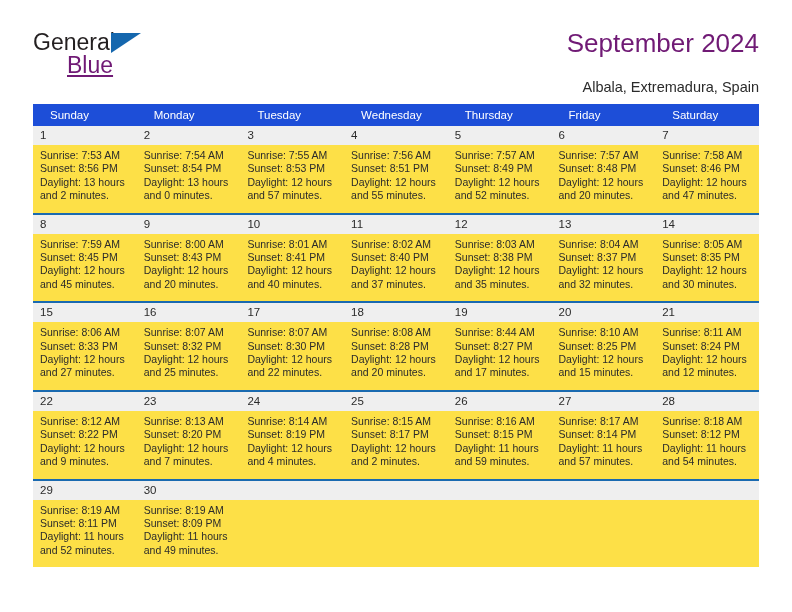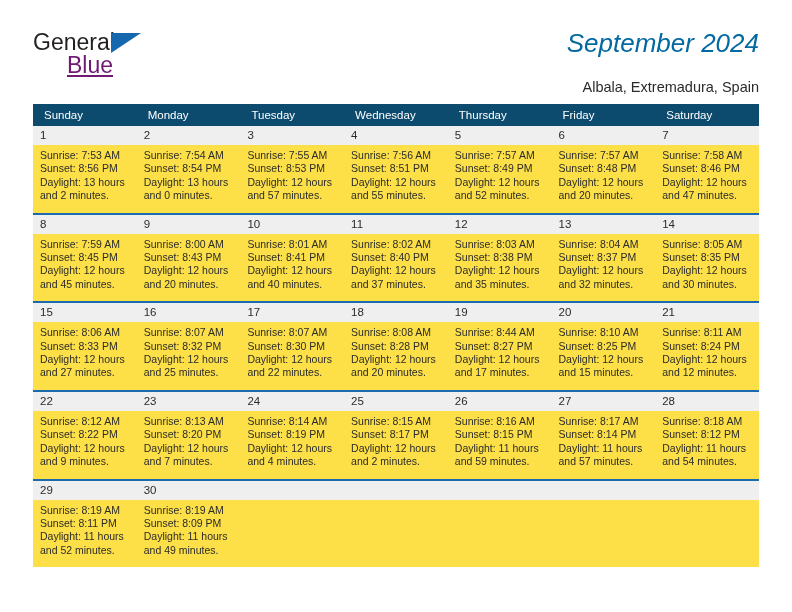--- a/index.html
+++ b/index.html
@@ -68,10 +68,9 @@
   }
   .cal-title {
     font-size: 26px;
-    color: #0369a1;
+    color: #701a75;
     line-height: 32px;
     white-space: nowrap;
-    font-style: italic;
   }
   .cal-subtitle {
     font-size: 14.5px;

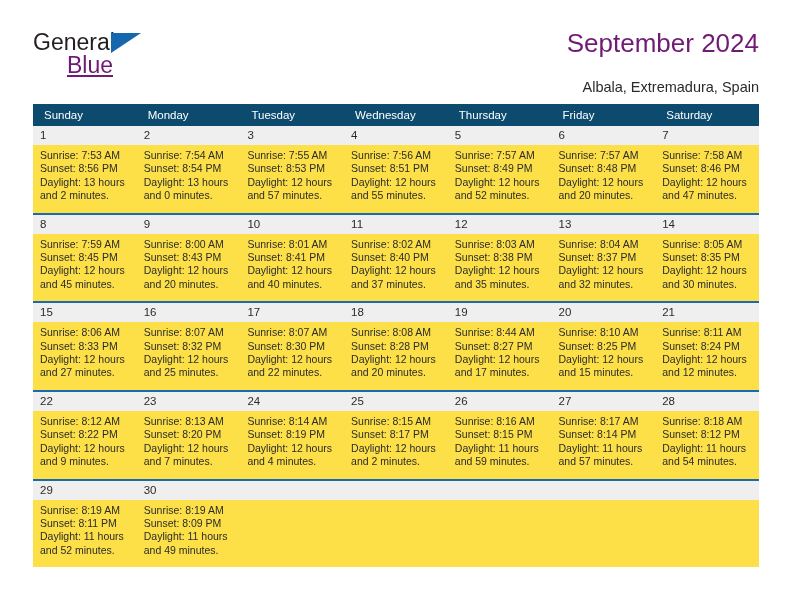--- a/index.html
+++ b/index.html
@@ -90,12 +90,12 @@
   .calendar col { width: 103.71px; }
 
   .calendar thead th {
-    background: #0c4a6e;
+    background: #1d4ed8;
     color: #ffffff;
     font-size: 11.5px;
     font-weight: normal;
     text-align: left;
-    padding: 5px 0 5px 11px;
+    padding: 5px 0 5px 17px;
     height: 19px;
     box-sizing: border-box;
   }

